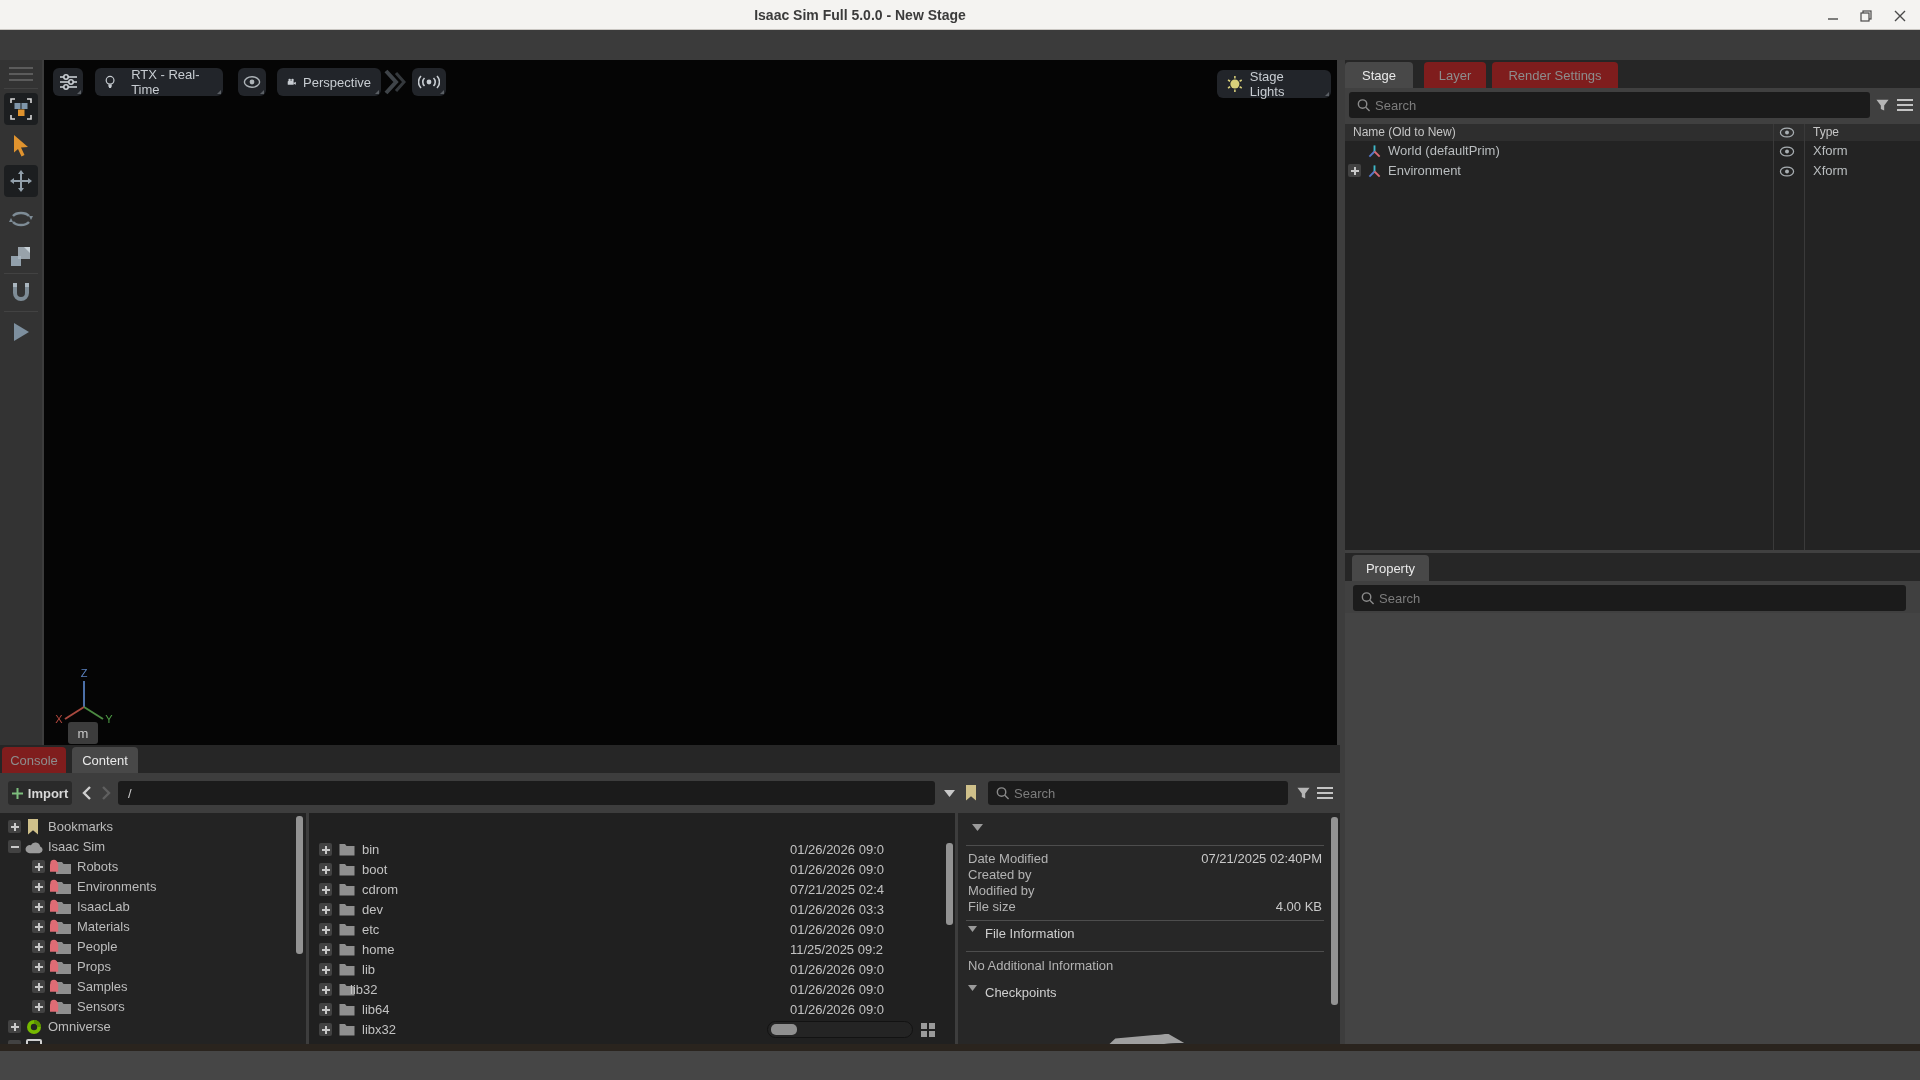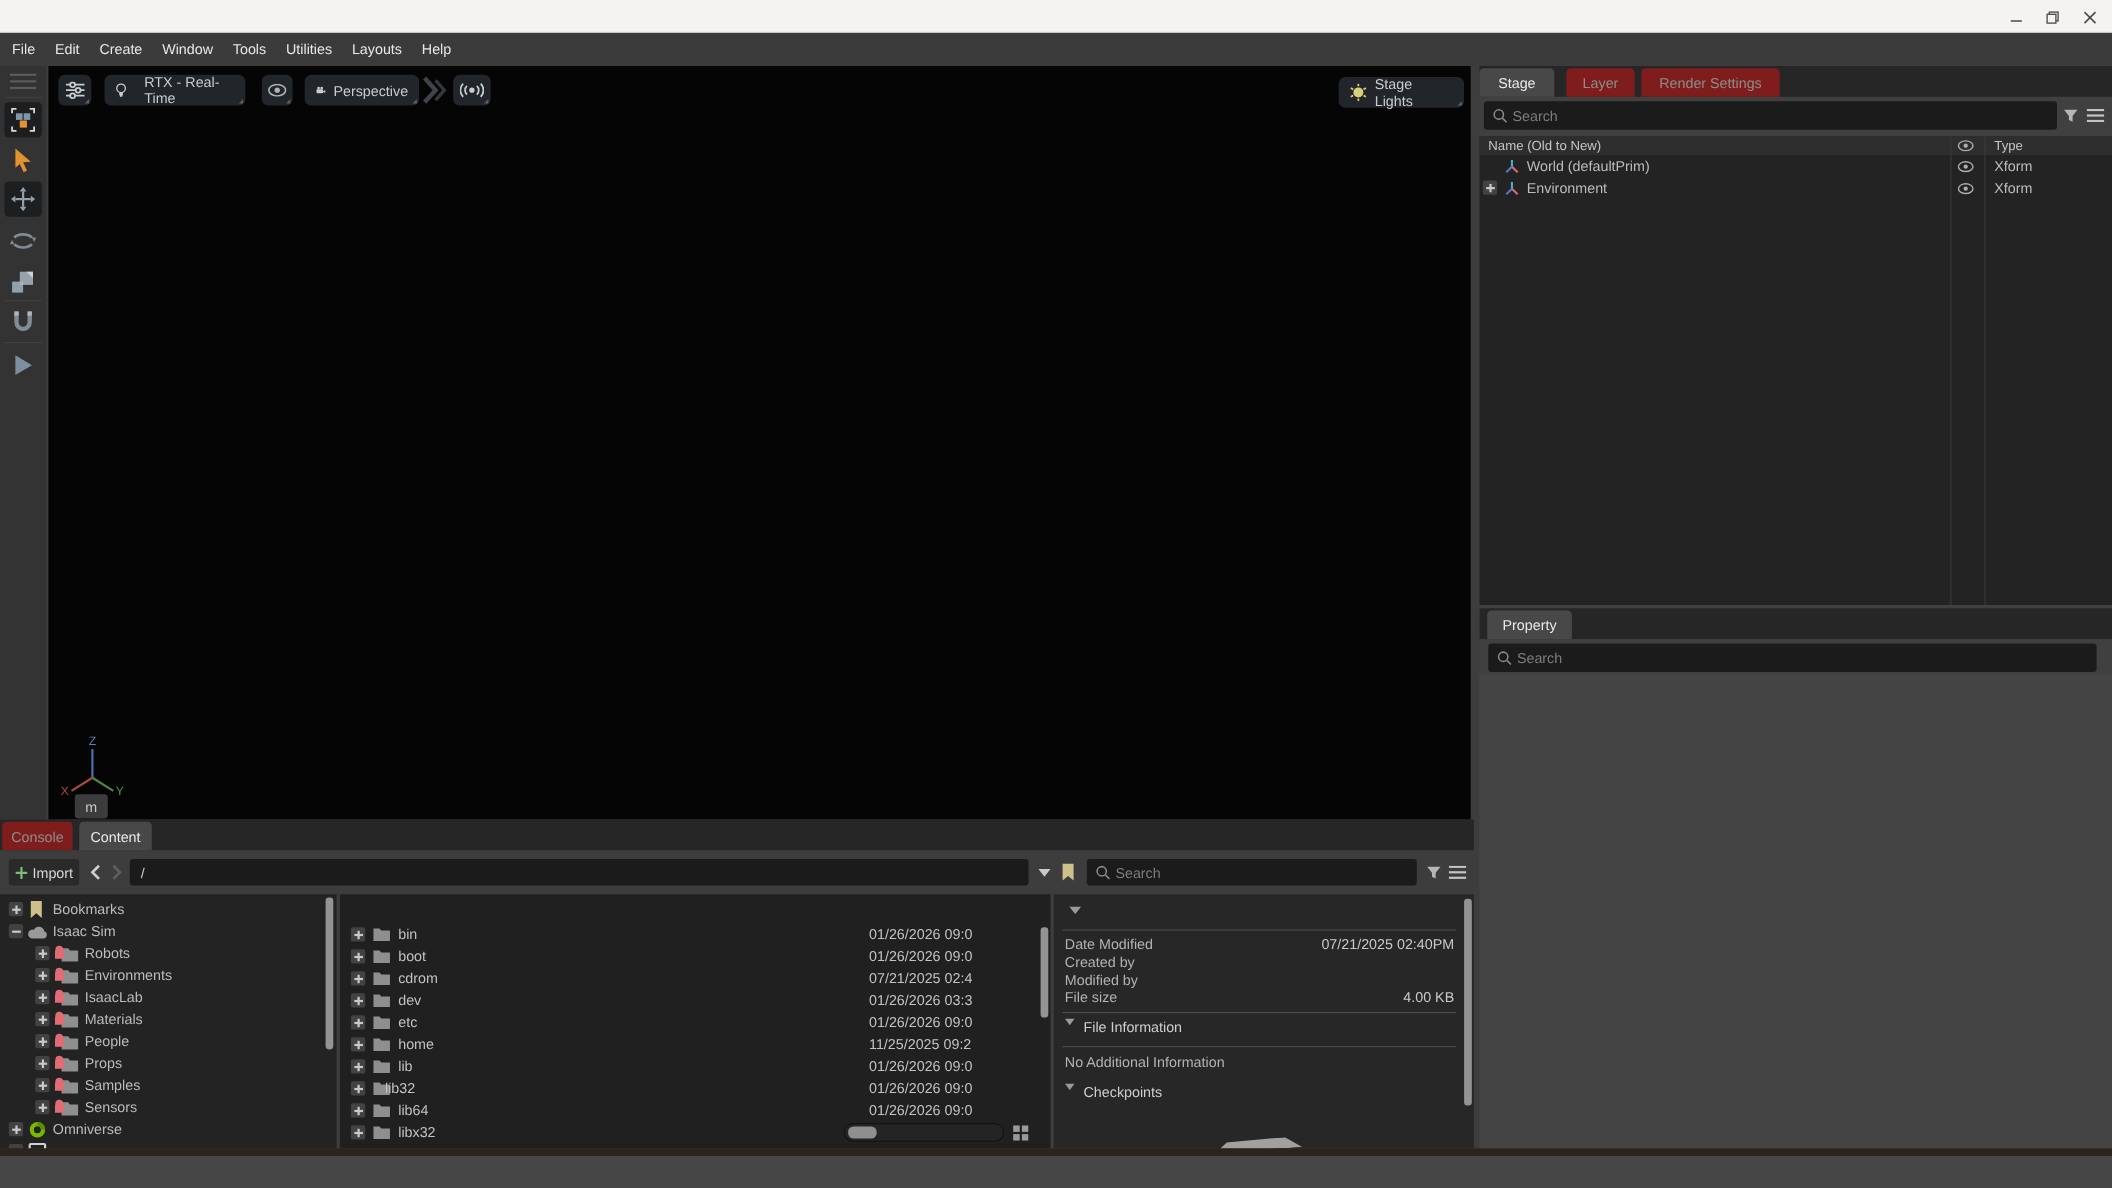--- a/index.html
+++ b/index.html
@@ -83,6 +83,7 @@
 <div id="screen">
 
   <div class="abs" id="titlebar">
+    <div class="abs" id="title">Isaac Sim Full 5.0.0 - New Stage</div>
     <div class="abs wctl" style="left:1823px;">
       <svg width="12" height="12" viewBox="0 0 12 12">
           <line x1="1" y1="9" x2="11" y2="9" stroke="#4a4a4a" stroke-width="1.4"></line>

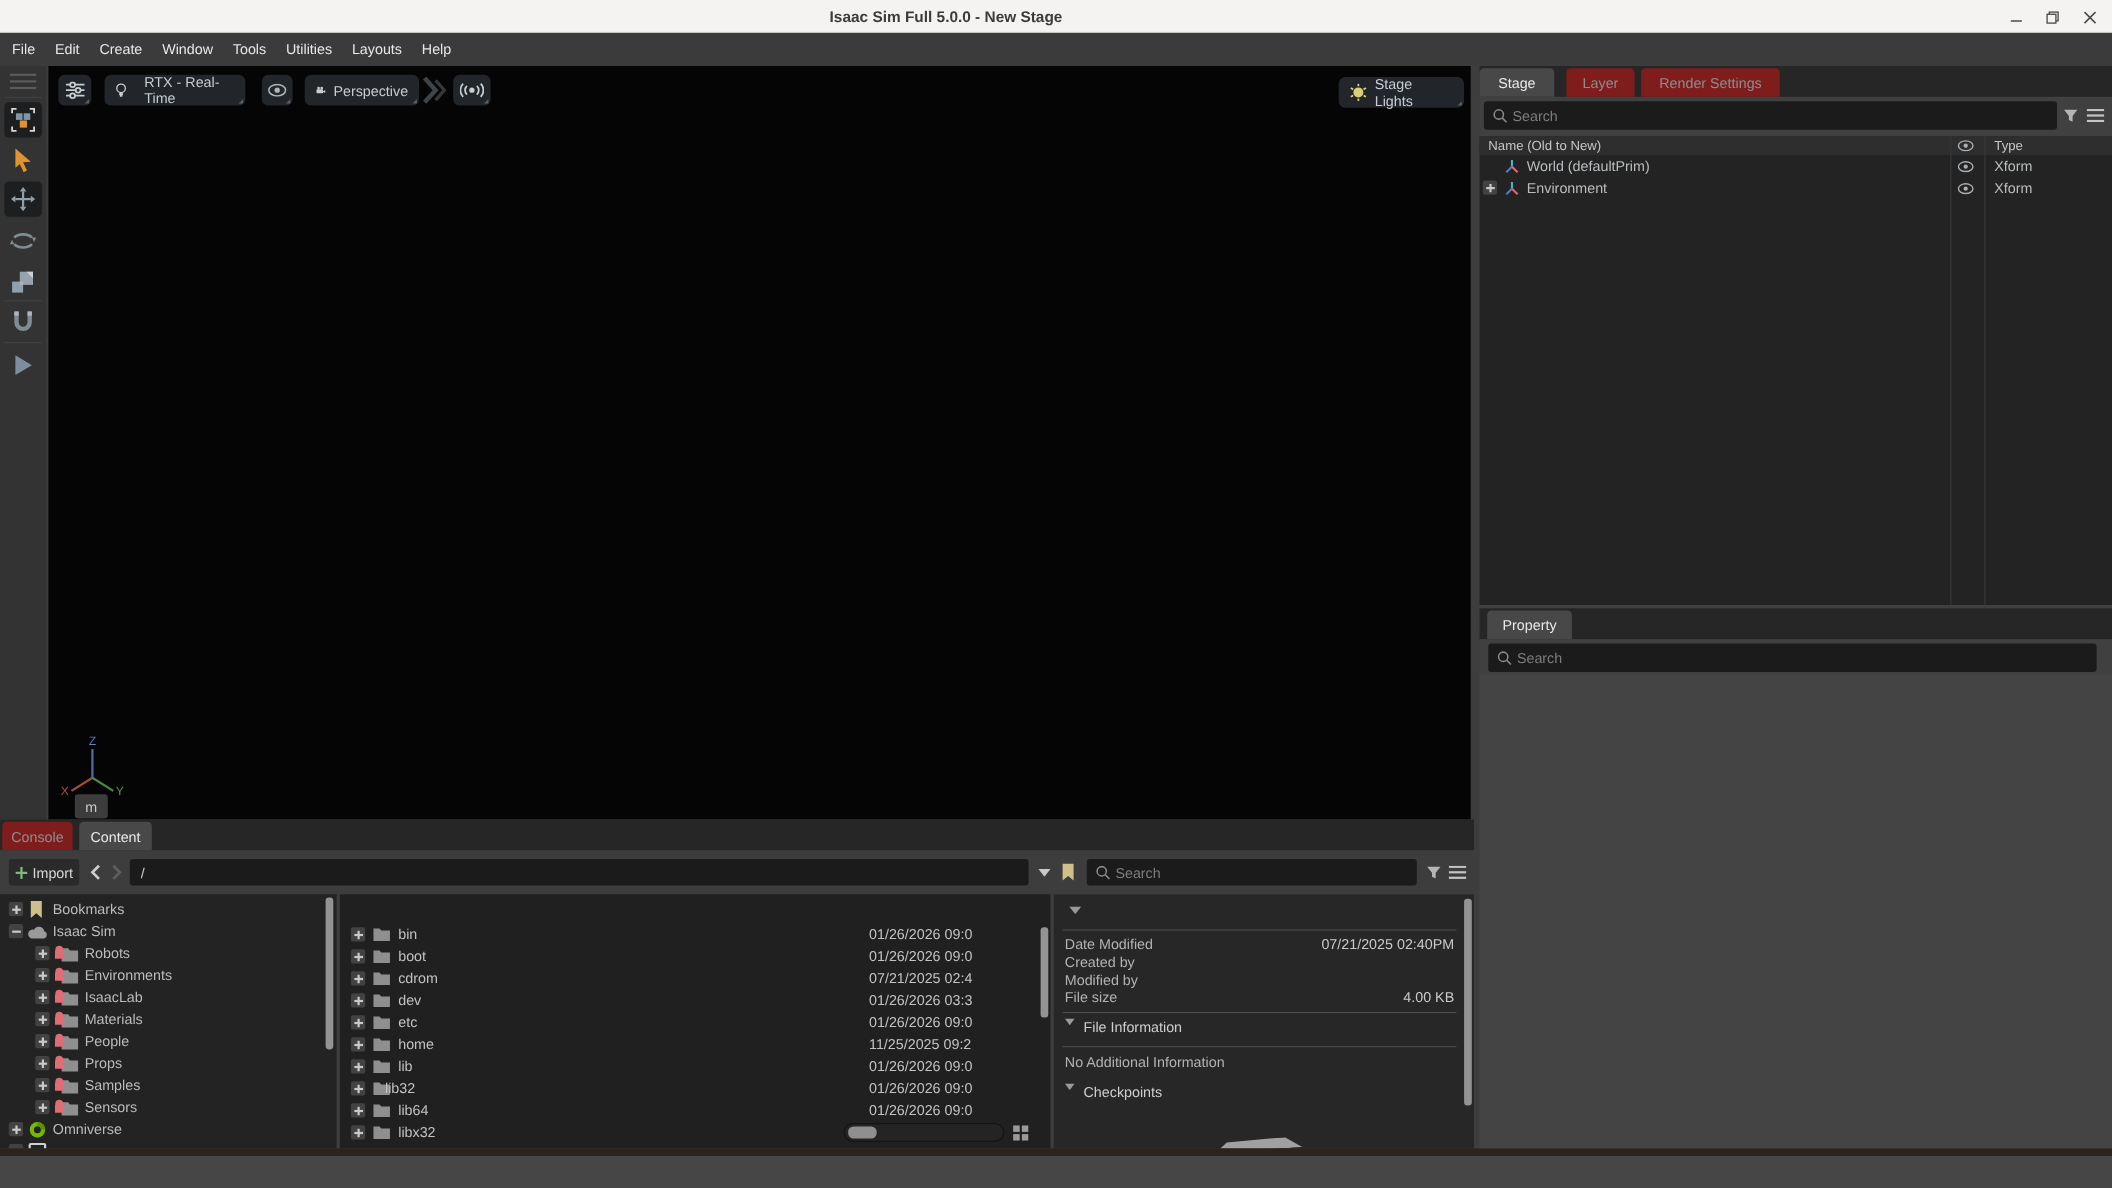--- a/index.html
+++ b/index.html
@@ -103,16 +103,6 @@
   </div>
 
   <div class="abs" id="menubar">
-    <div class="abs" id="menu-items">
-      <span class="menu-item">File</span>
-      <span class="menu-item">Edit</span>
-      <span class="menu-item">Create</span>
-      <span class="menu-item">Window</span>
-      <span class="menu-item">Tools</span>
-      <span class="menu-item">Utilities</span>
-      <span class="menu-item">Layouts</span>
-      <span class="menu-item">Help</span>
-    </div>
     <div class="abs" id="live-btn">
       <svg width="9" height="13" viewBox="0 0 9 13">
           <polygon points="5,0 0,7 3.5,7 2.5,13 9,5 5,5" fill="#e9cb3a"></polygon>

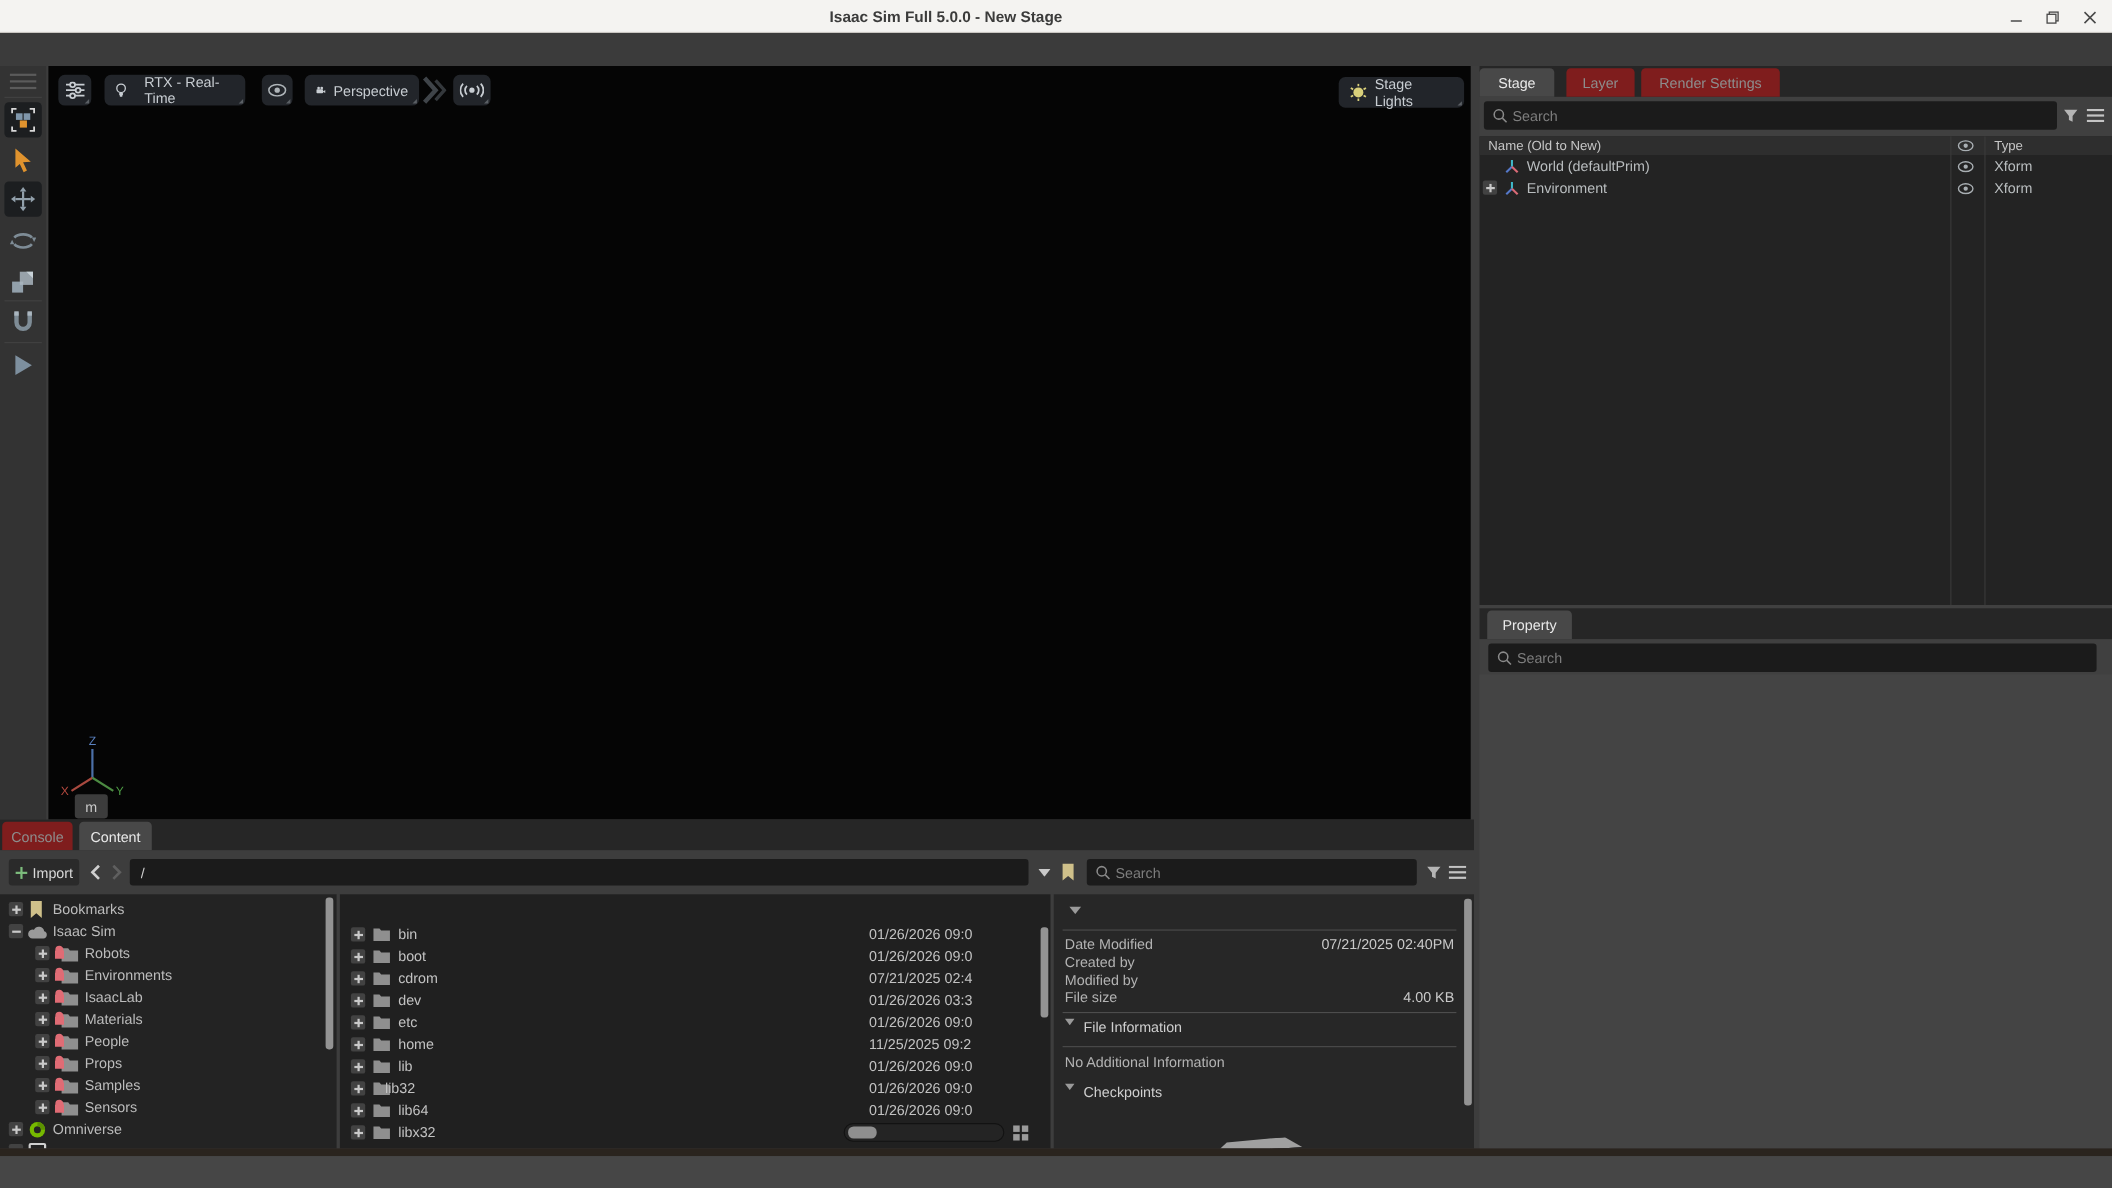--- a/index.html
+++ b/index.html
@@ -344,7 +344,7 @@
     </div>
 
     <div class="abs" id="content-toolbar">
-      <div class="abs icon-btn" style="left:8px; top:8px; width:64px; height:24px; background:#2a2a2a; border-radius:3px; gap:5px; color:#d8d8d8; font-size:13px;">
+      <div class="abs icon-btn" style="left:8px; top:8px; width:64px; height:24px; background:#2a2a2a; border-radius:3px; gap:5px; color:#d8d8d8; font-size:13px;font-weight:bold;">
         <svg width="11" height="11" viewBox="0 0 11 11" fill="#7dbd7d">
             <rect y="4.5" width="11" height="2"></rect>
             <rect x="4.5" width="2" height="11"></rect>

